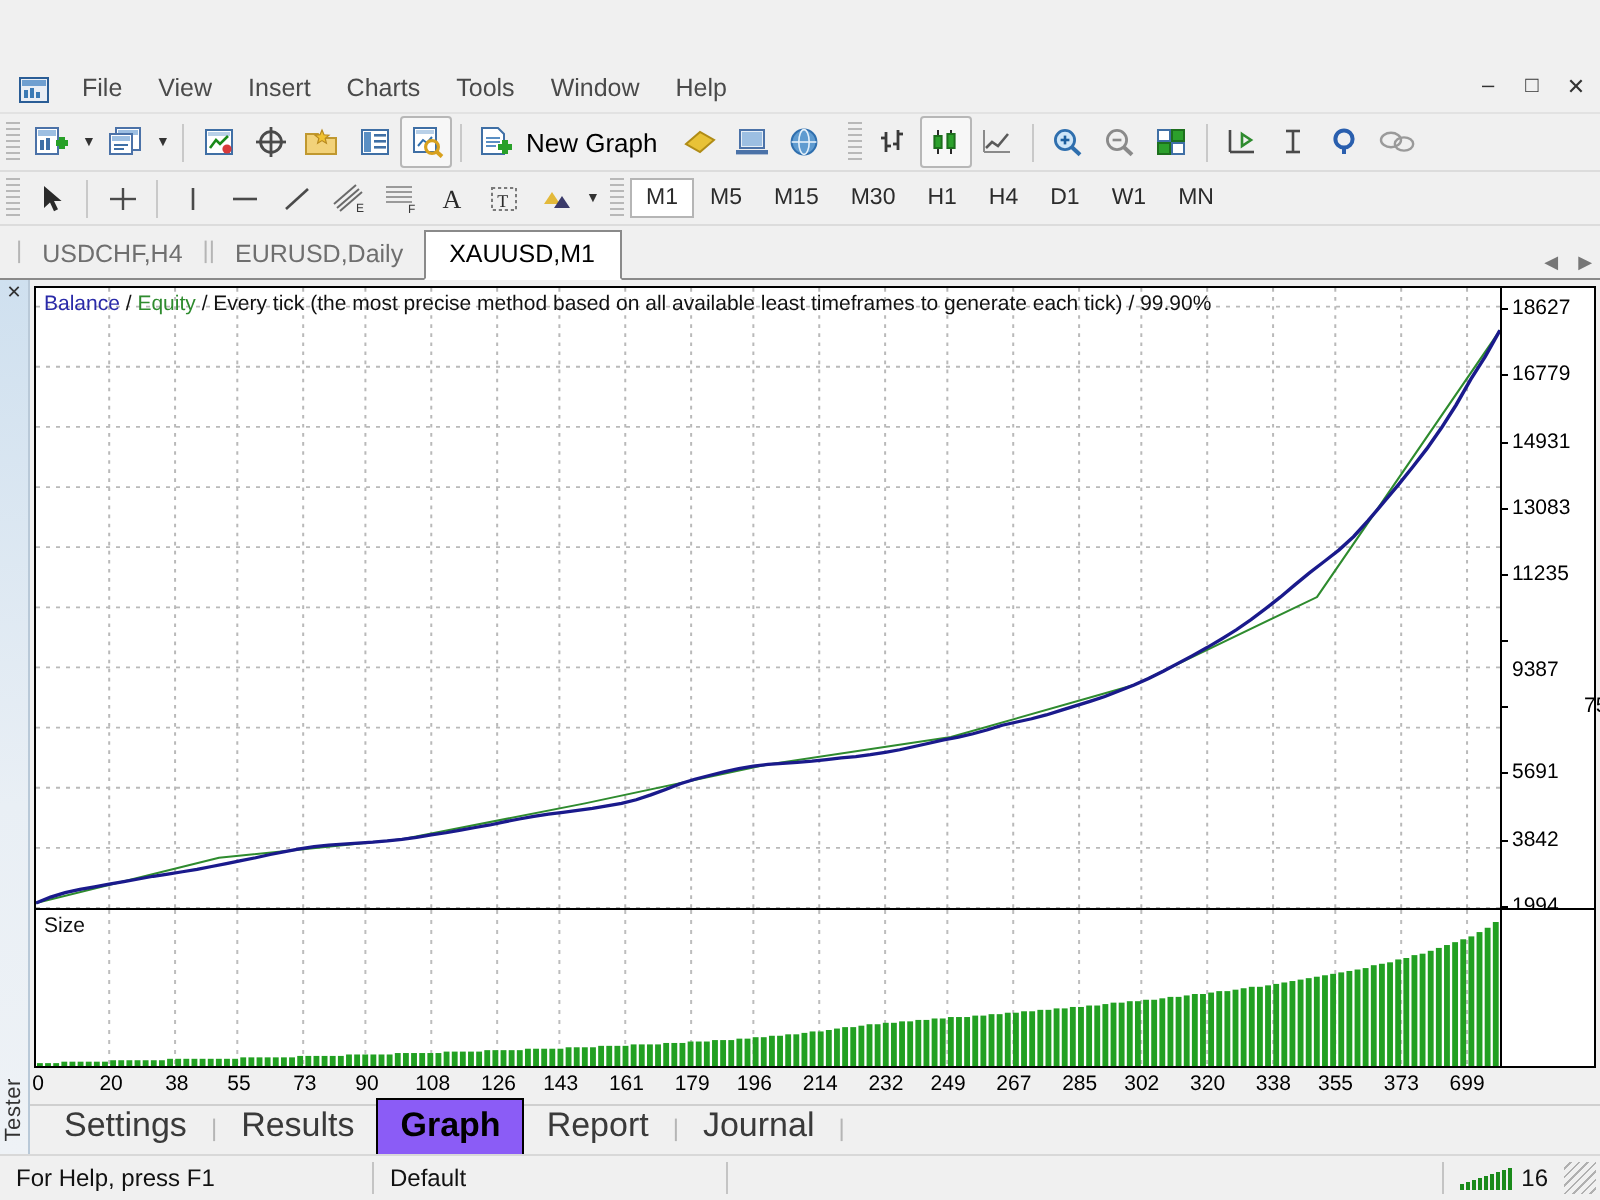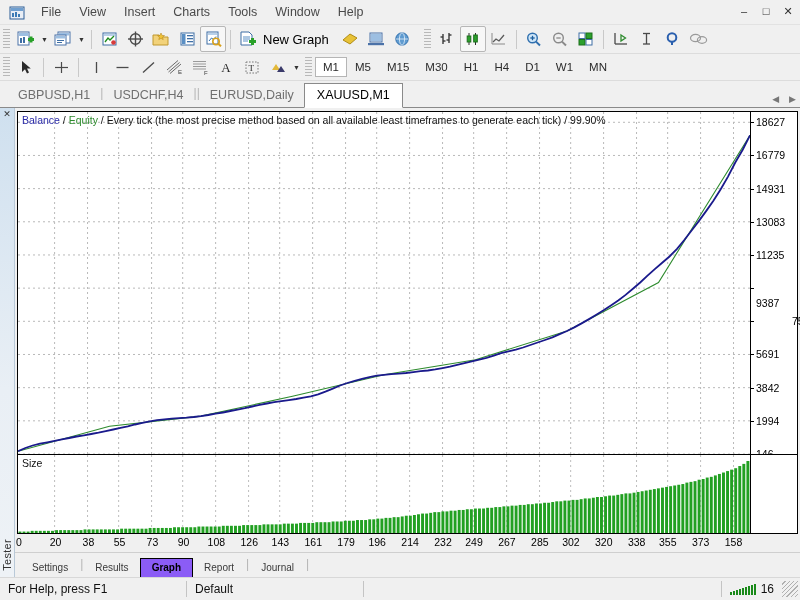--- a/index.html
+++ b/index.html
@@ -12,7 +12,7 @@
   .app{width:800px;height:600px;display:flex;flex-direction:column;background:#f0f0f0;}
 
   
-  .menubar{height:24px;display:flex;align-items:center;background:#f0f0f0;border-bottom:1px solid #e2e2e2;position:relative;}
+  .menubar{height:24px;display:flex;align-items:center;background:#f0f0f0;border-bottom:1px solid #e2e2e2;position:relative;margin-top:32px;}
   .appicon{width:22px;height:18px;margin:0 4px 0 6px;display:flex;align-items:center;justify-content:center;}
   .menu-item{padding:3px 9px;color:#4a4a4a;font-size:12.5px;}
   .winbtns{position:absolute;right:2px;top:2px;display:flex;gap:2px;}

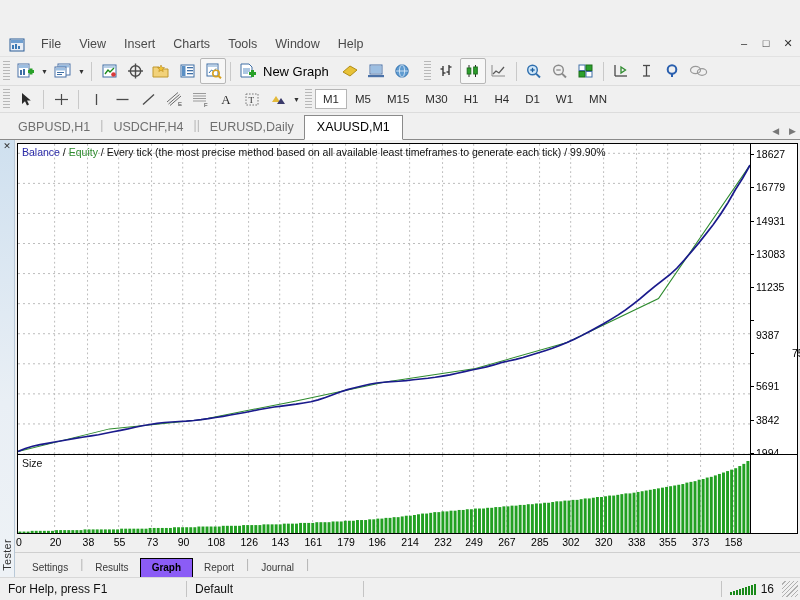--- a/index.html
+++ b/index.html
@@ -381,7 +381,6 @@
 
   <div class="chart-tabs">
     <div style="width:8px"></div>
-    <div class="ctab">GBPUSD,H1</div>
     <div class="tabdiv">|</div>
     <div class="ctab">USDCHF,H4</div>
     <div class="tabdiv">|</div>

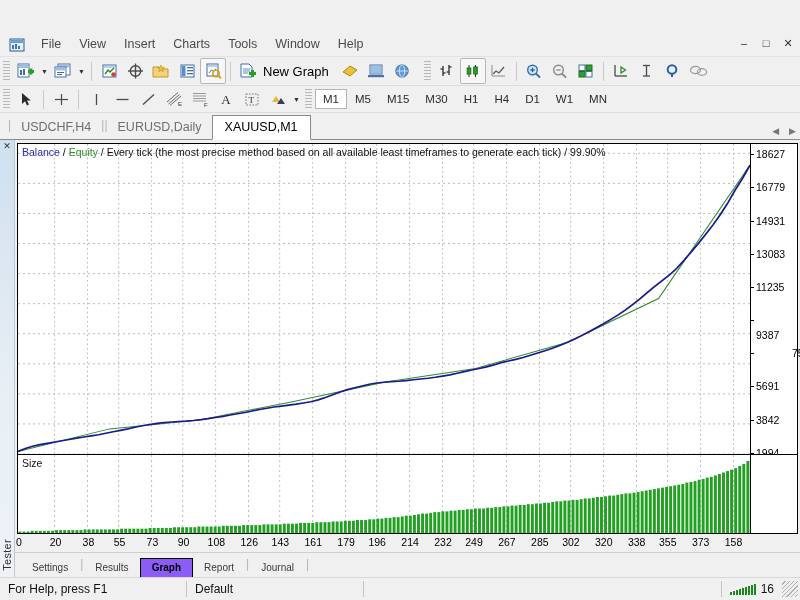--- a/index.html
+++ b/index.html
@@ -706,7 +706,7 @@
             <div class="xlab" style="left: 617.695px;">338</div>
             <div class="xlab" style="left: 648.762px;">355</div>
             <div class="xlab" style="left: 681.658px;">373</div>
-            <div class="xlab" style="left: 714.553px;">158</div>
+            <div class="xlab" style="left: 714.553px;">699</div>
           </div>
       </div>
 

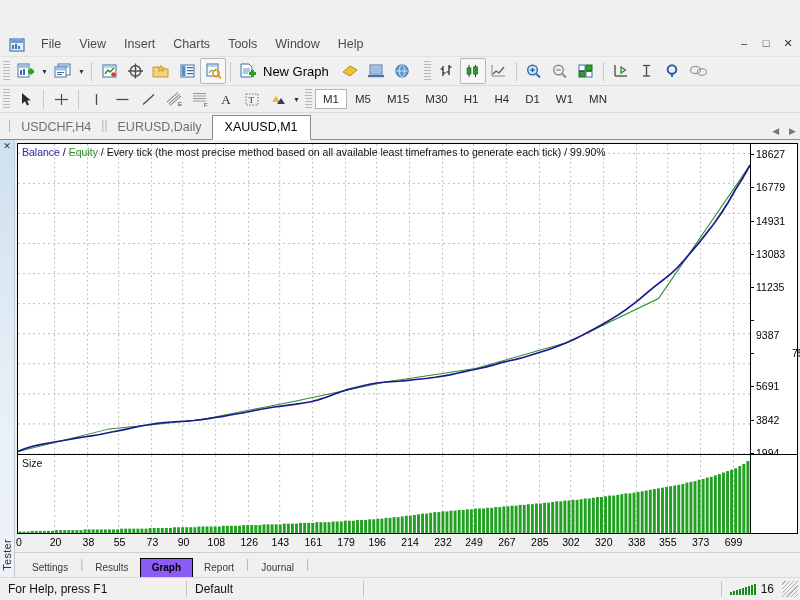--- a/index.html
+++ b/index.html
@@ -71,7 +71,7 @@
 
   
   .bot-tabs{height:24px;display:flex;align-items:flex-end;background:#f0f0f0;border-top:1px solid #cfcfcf;padding-left:6px;}
-  .btab{font-size:10px;color:#3a3a3a;padding:3px 11px 4px;}
+  .btab{font-size:17px;color:#3a3a3a;padding:3px 11px 4px;}
   .btab.active{color:#000;font-weight:bold;background:#8b5cf6;border:1px solid #000;border-bottom-color:#fff;margin-bottom:-1px;}
   .btabdiv{color:#b5b5b5;align-self:center;padding:0 1px 3px;}
 

